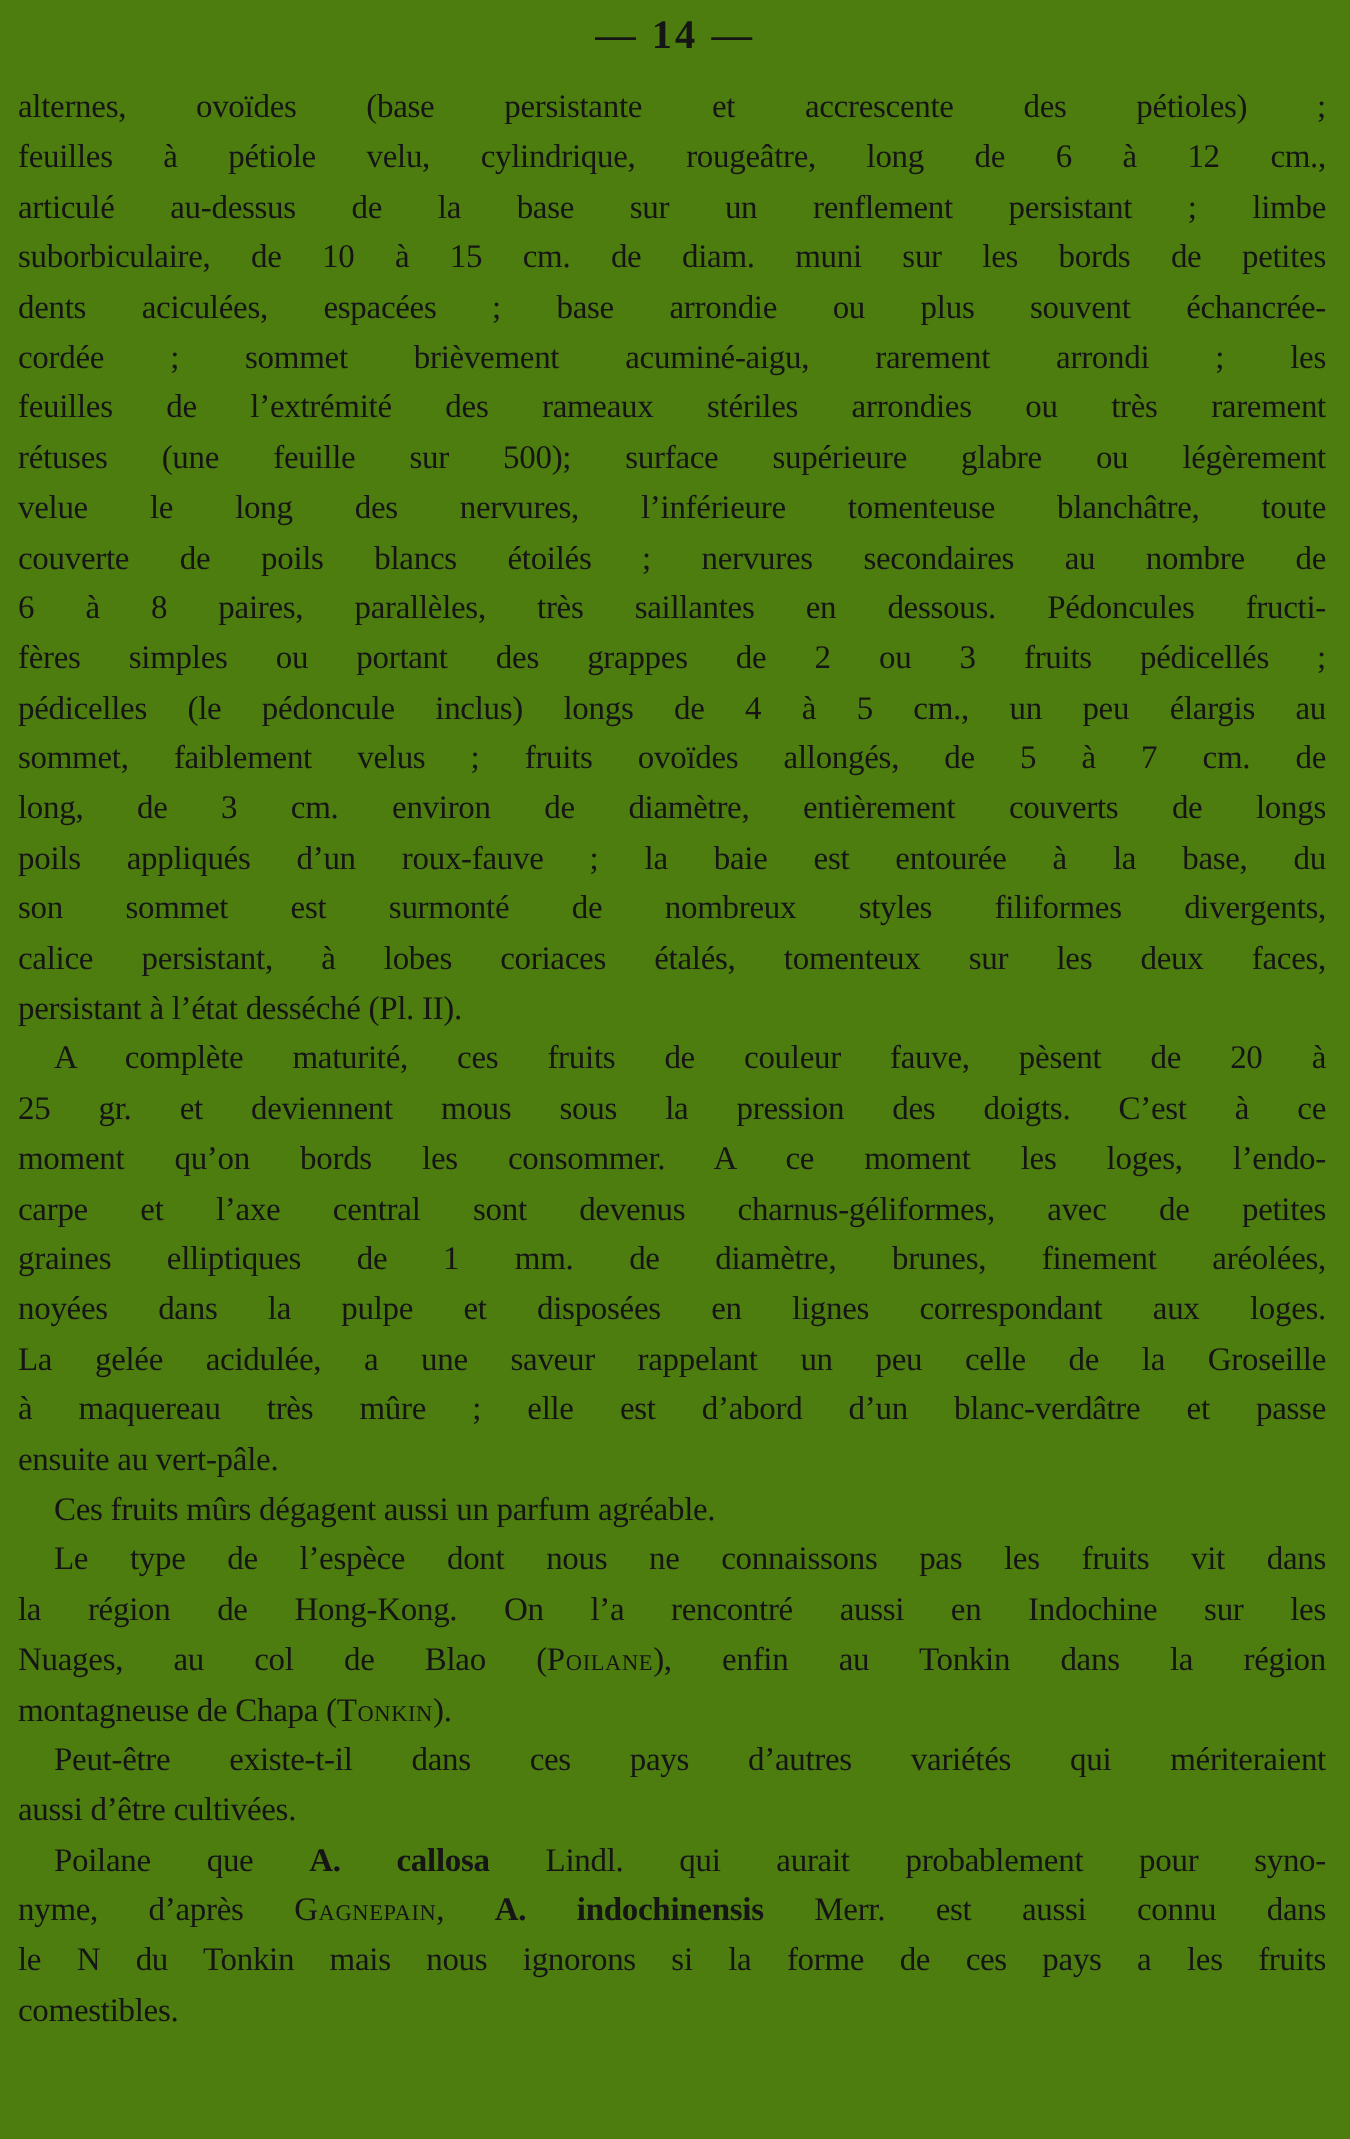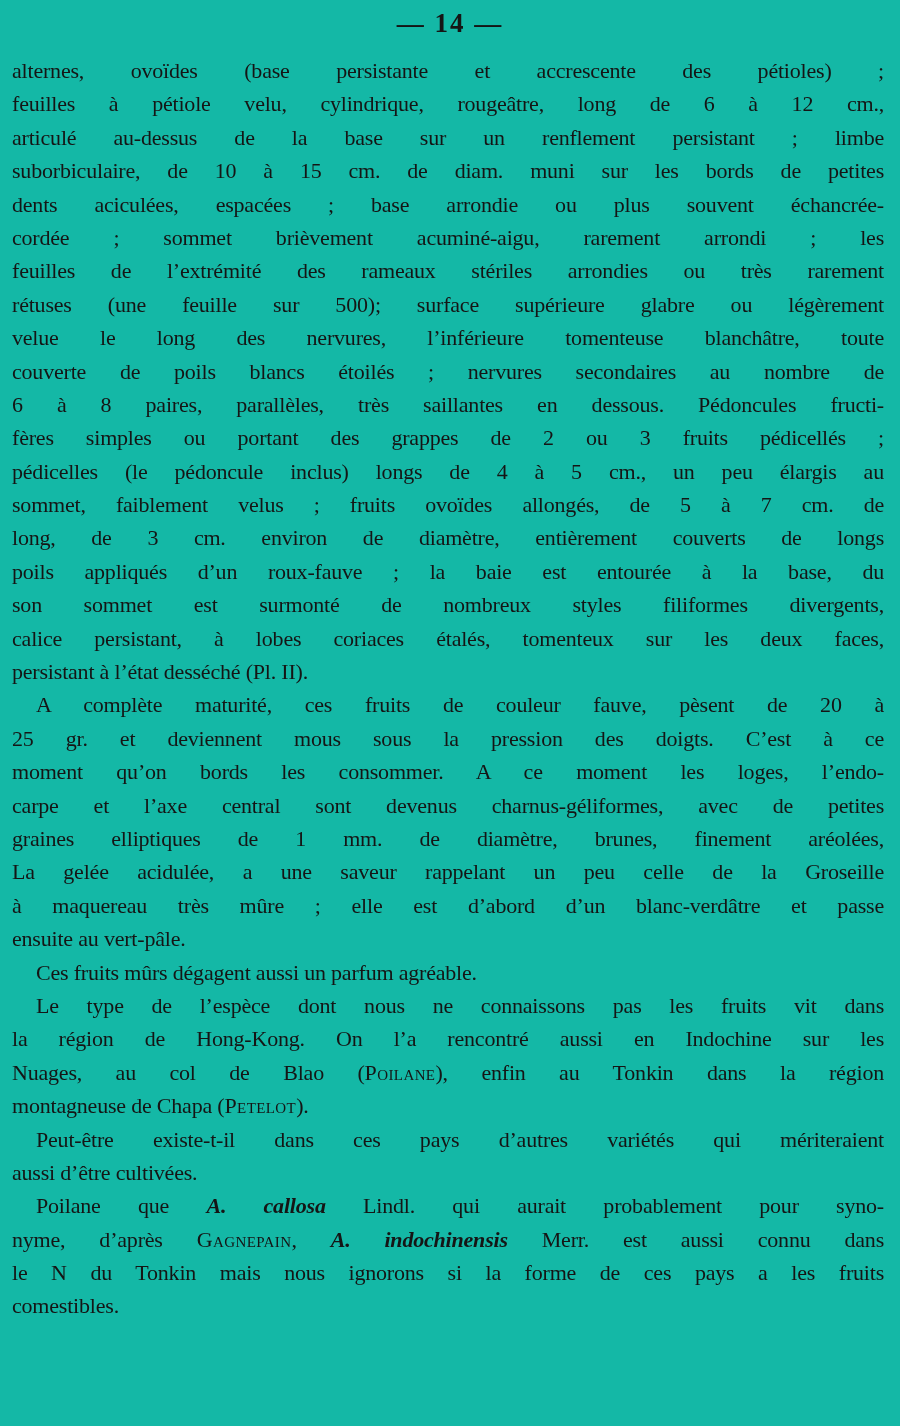--- a/index.html
+++ b/index.html
@@ -11,7 +11,7 @@
     position: relative;
     width: 900px;
     height: 1426px;
-    background: #14b8a6;
+    background: #4d7c0f;
     overflow: hidden;
     font-family: "Liberation Serif", "DejaVu Serif", serif;
     color: #151515;

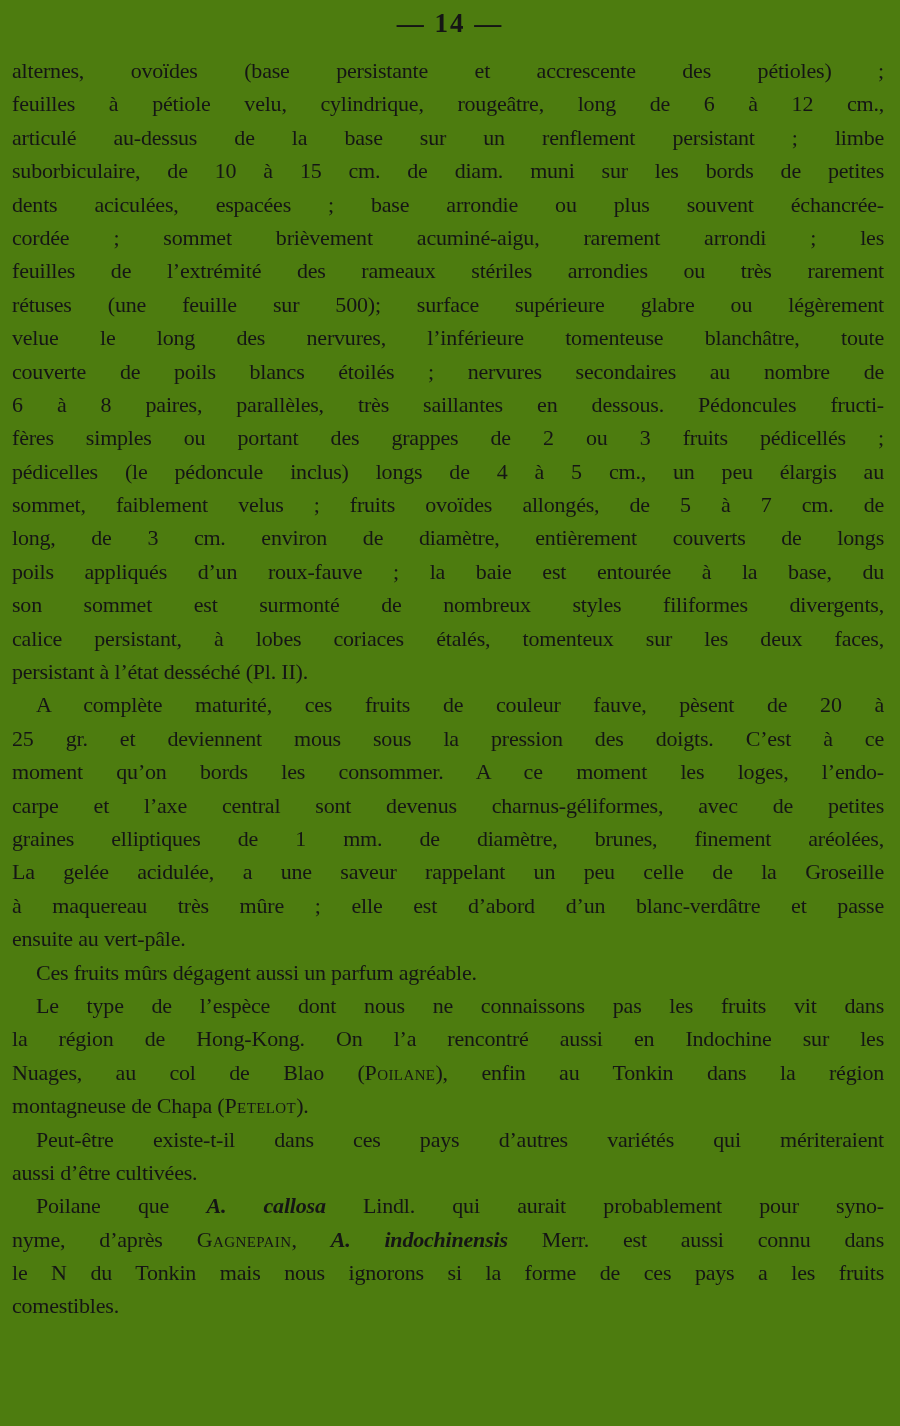--- a/index.html
+++ b/index.html
@@ -94,6 +94,7 @@
         <div class="line"><span>moment qu’on bords les consommer. A ce moment les loges, l’endo-</span></div>
         <div class="line"><span>carpe et l’axe central sont devenus charnus-géliformes, avec de petites</span></div>
         <div class="line"><span>graines elliptiques de 1 mm. de diamètre, brunes, finement aréolées,</span></div>
+        <div class="line"><span>noyées dans la pulpe et disposées en lignes correspondant aux loges.</span></div>
         <div class="line"><span>La gelée acidulée, a une saveur rappelant un peu celle de la Groseille</span></div>
         <div class="line"><span>à maquereau très mûre ; elle est d’abord d’un blanc-verdâtre et passe</span></div>
         <div class="line last"><span>ensuite au vert-pâle.</span></div>

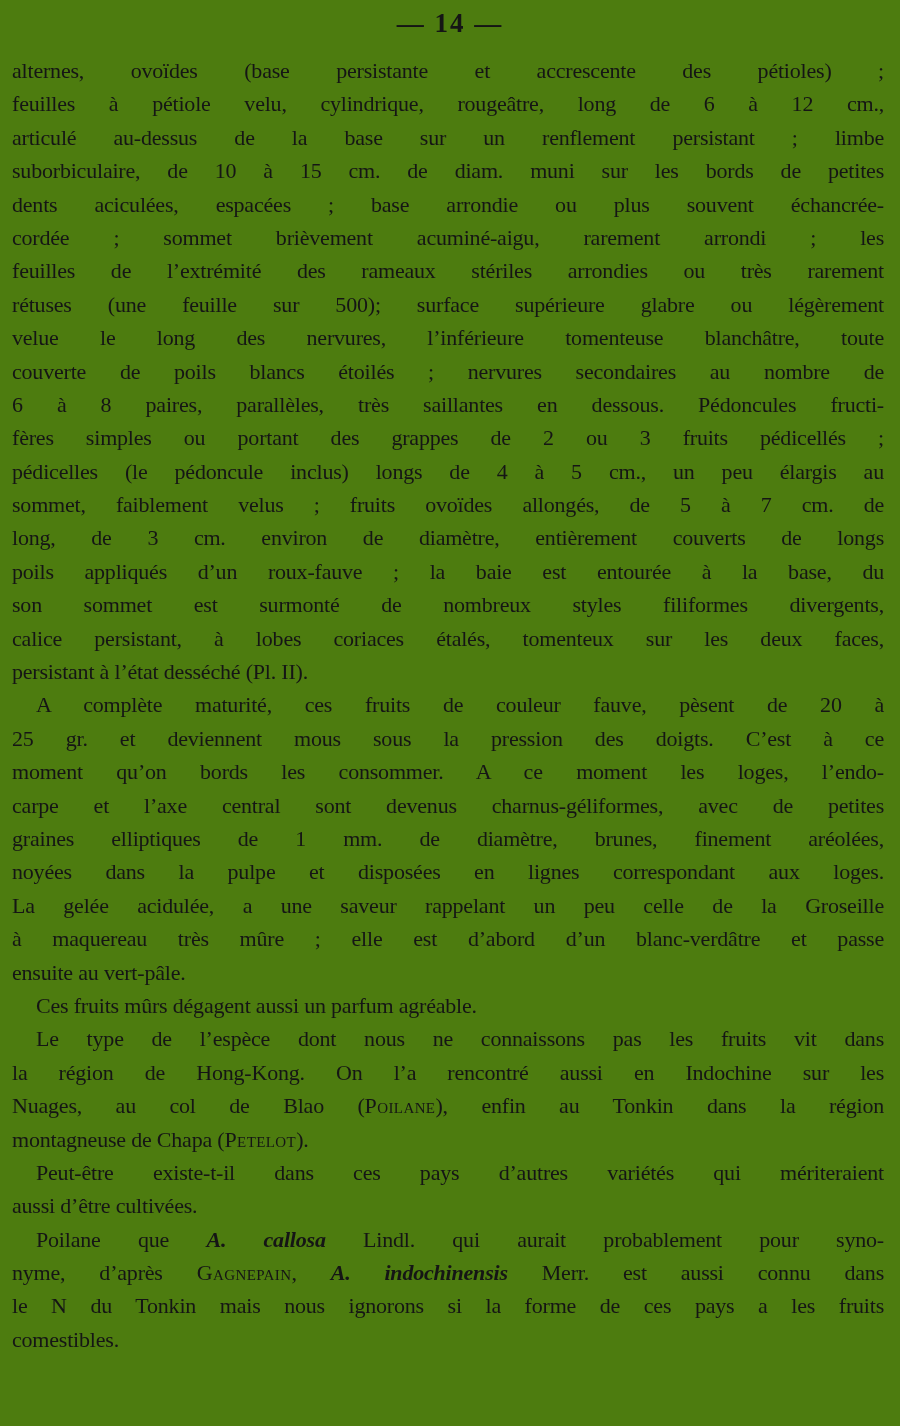--- a/index.html
+++ b/index.html
@@ -106,7 +106,7 @@
         <div class="line indent"><span>Le type de l’espèce dont nous ne connaissons pas les fruits vit dans</span></div>
         <div class="line"><span>la région de Hong-Kong. On l’a rencontré aussi en Indochine sur les</span></div>
         <div class="line"><span>Nuages, au col de Blao (</span><span class="smallcaps">Poilane</span><span>), enfin au Tonkin dans la région</span></div>
-        <div class="line last"><span>montagneuse de Chapa (</span><span class="smallcaps">Petelot</span><span>).</span></div>
+        <div class="line last"><span>montagneuse de Chapa (</span><span class="smallcaps">Tonkin</span><span>).</span></div>
       </div>
       <div class="para">
         <div class="line indent"><span>Peut-être existe-t-il dans ces pays d’autres variétés qui mériteraient</span></div>

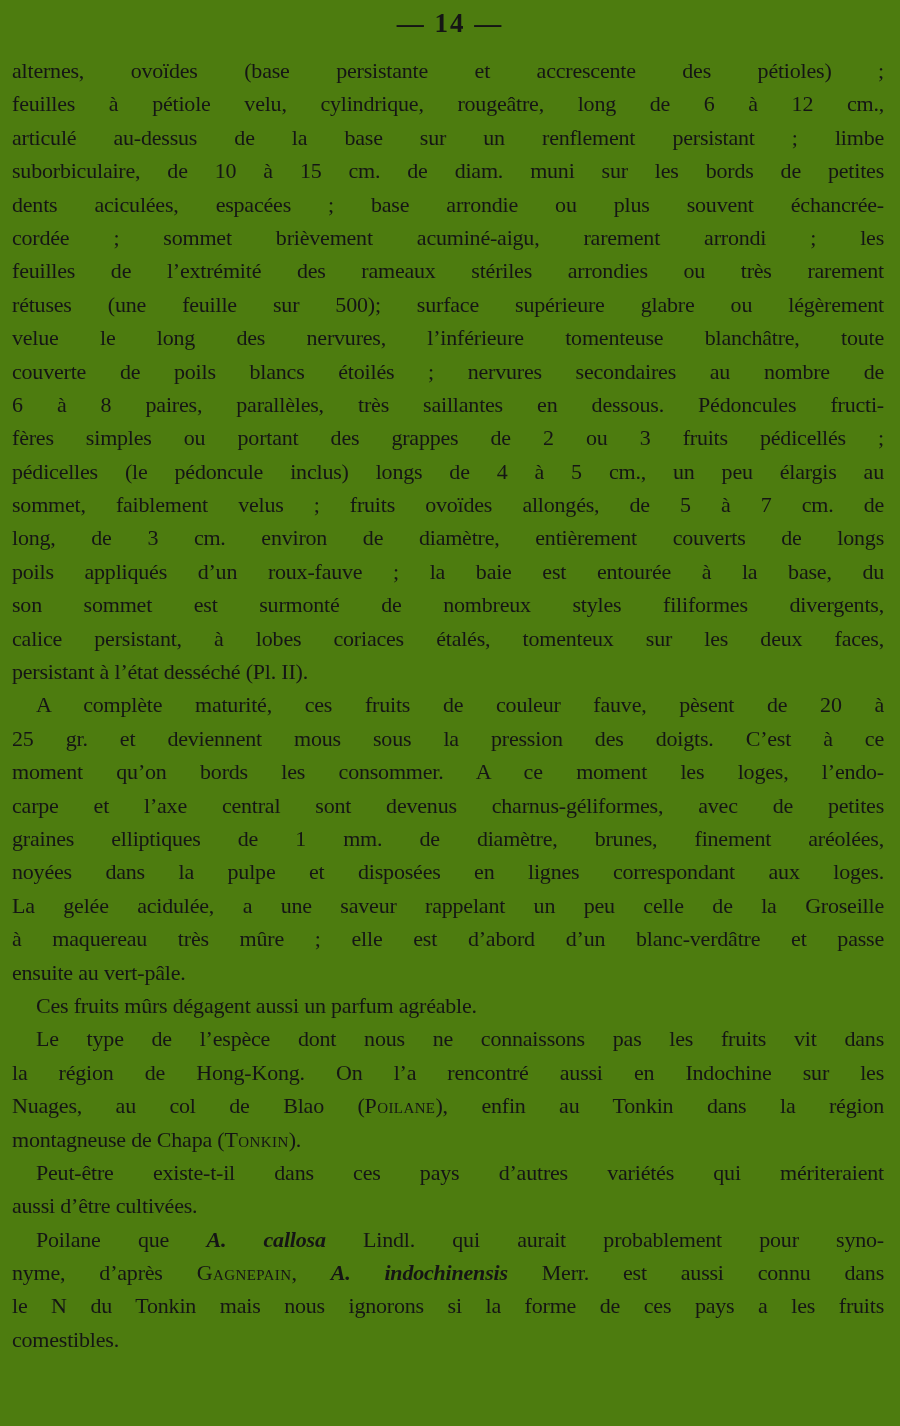--- a/index.html
+++ b/index.html
@@ -53,7 +53,6 @@
     text-indent: 24px;
   }
   .species {
-    font-style: italic;
     font-weight: bold;
   }
   .smallcaps {

